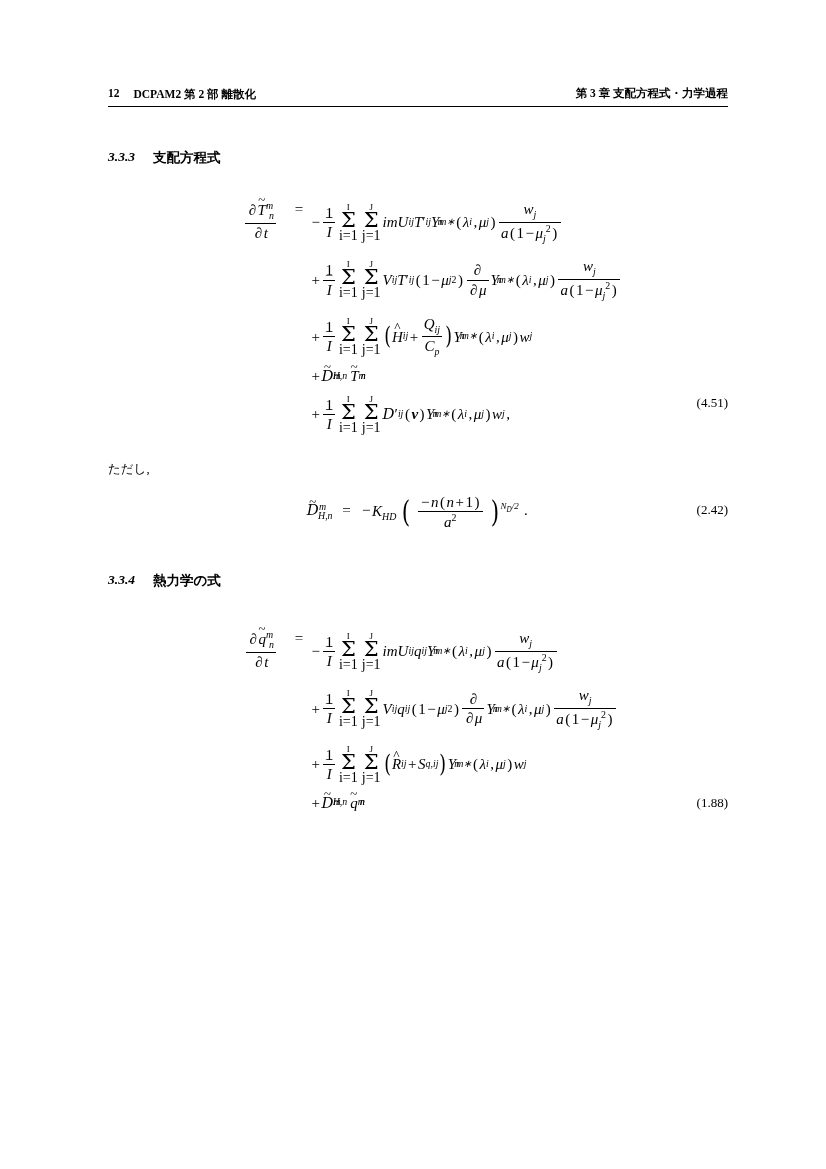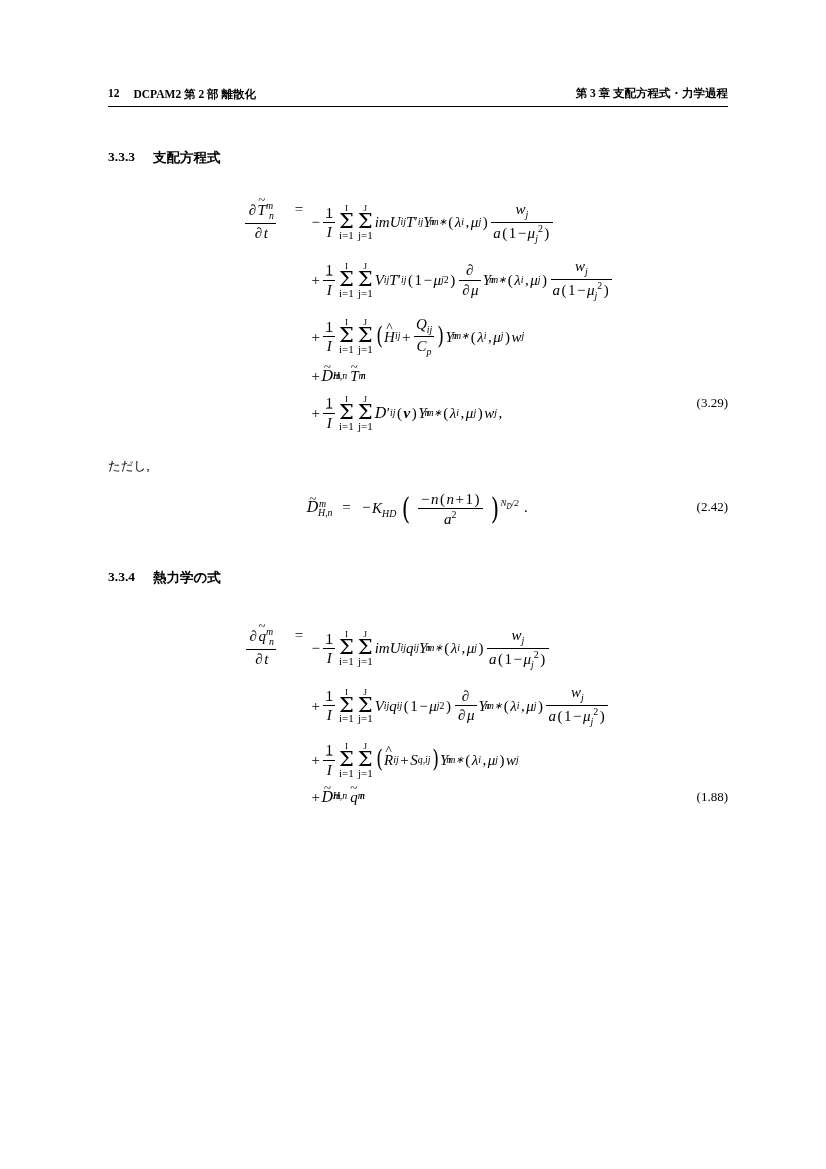--- a/index.html
+++ b/index.html
@@ -50,7 +50,7 @@
     display: flex;
     gap: 18px;
   }
-  .section-head .num { letter-spacing: 0; }
+  .section-head .num { letter-spacing: 0; font-style: italic; }
 
   
   .eqblock {

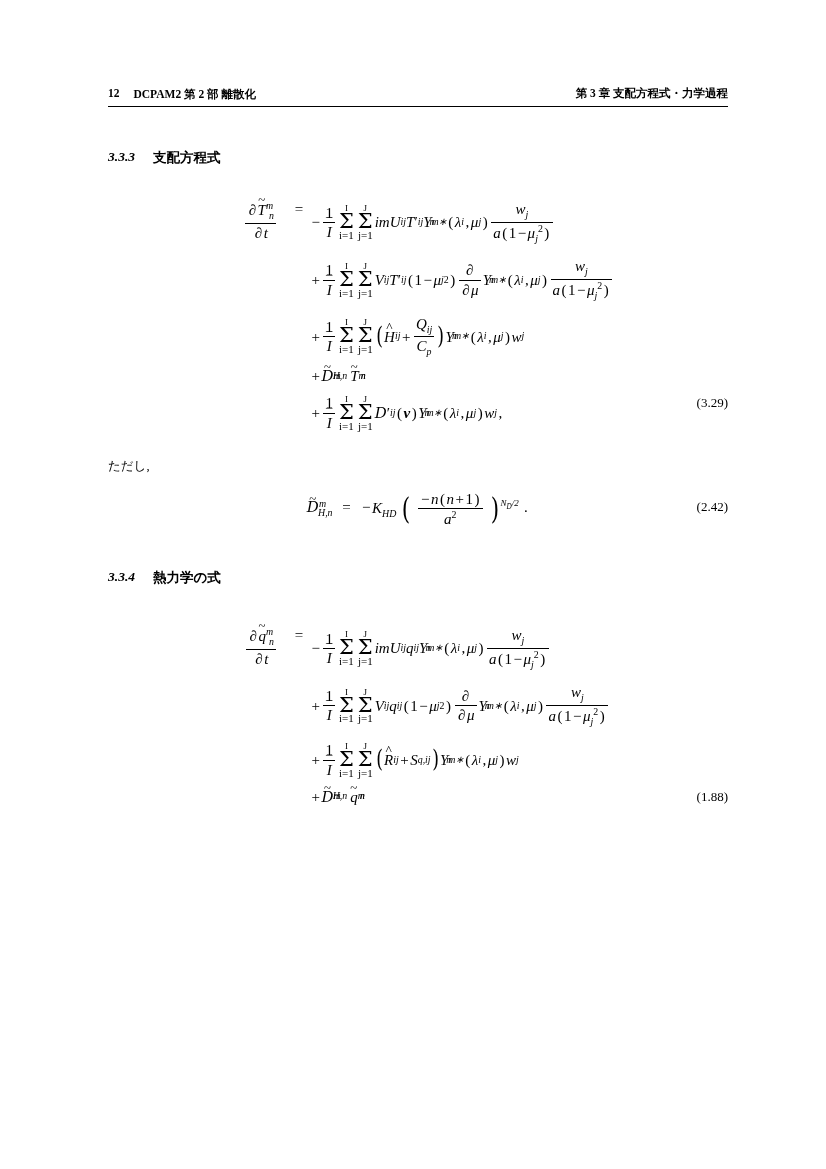--- a/index.html
+++ b/index.html
@@ -123,7 +123,7 @@
   }
   .sum .sigma { font-size: 21px; line-height: 0.9; font-family: "DejaVu Serif", serif; }
   .sum .sup { font-size: 9px; margin-bottom: -1px; }
-  .sum .sub { font-size: 11px; margin-top: -1px; }
+  .sum .sub { font-size: 14px; margin-top: -1px; }
 
   sup.sp { font-size: 0.66em; vertical-align: super; font-style: italic; }
   sub.sb { font-size: 0.66em; vertical-align: sub; font-style: italic; }

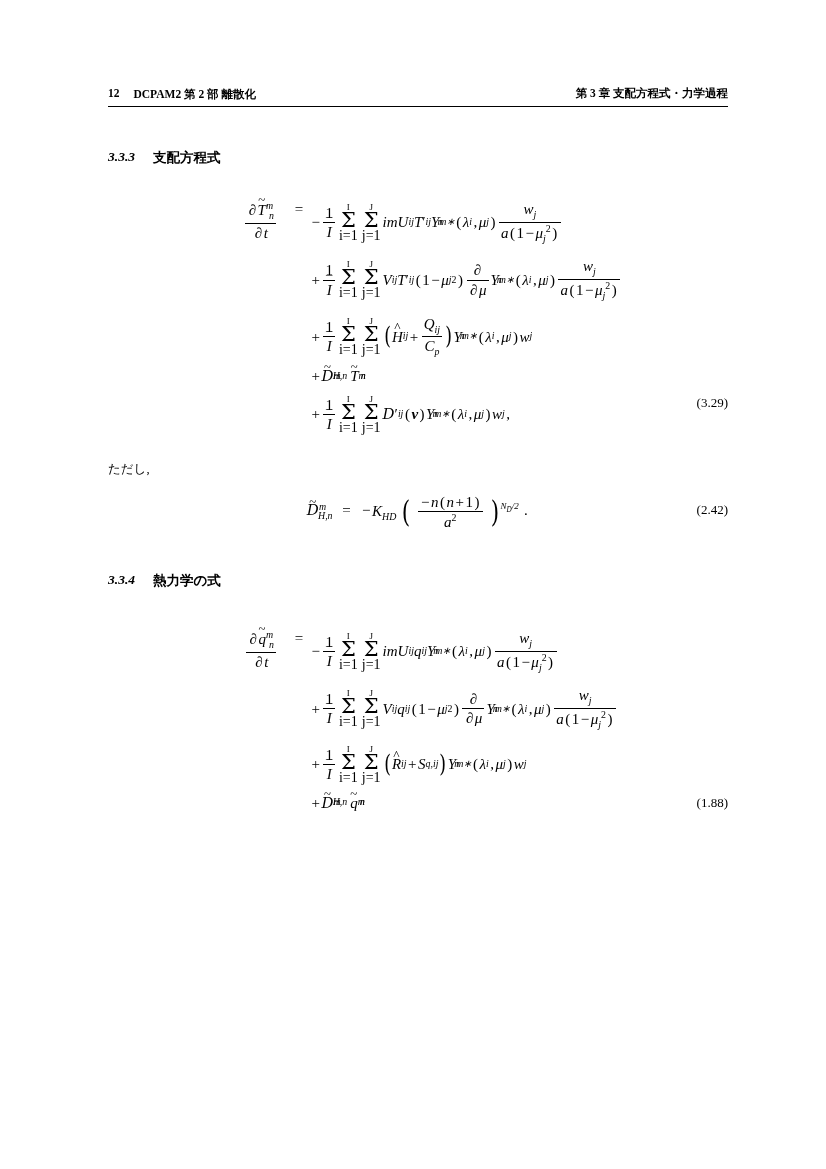--- a/index.html
+++ b/index.html
@@ -398,7 +398,7 @@
             <sub class="sb">j</sub>
             <span class="mo">,</span>
         </div>
-        <div class="eqnum">(3.29)</div>
+        <div class="eqnum">(4.51)</div>
       </div>
     </div>
 

